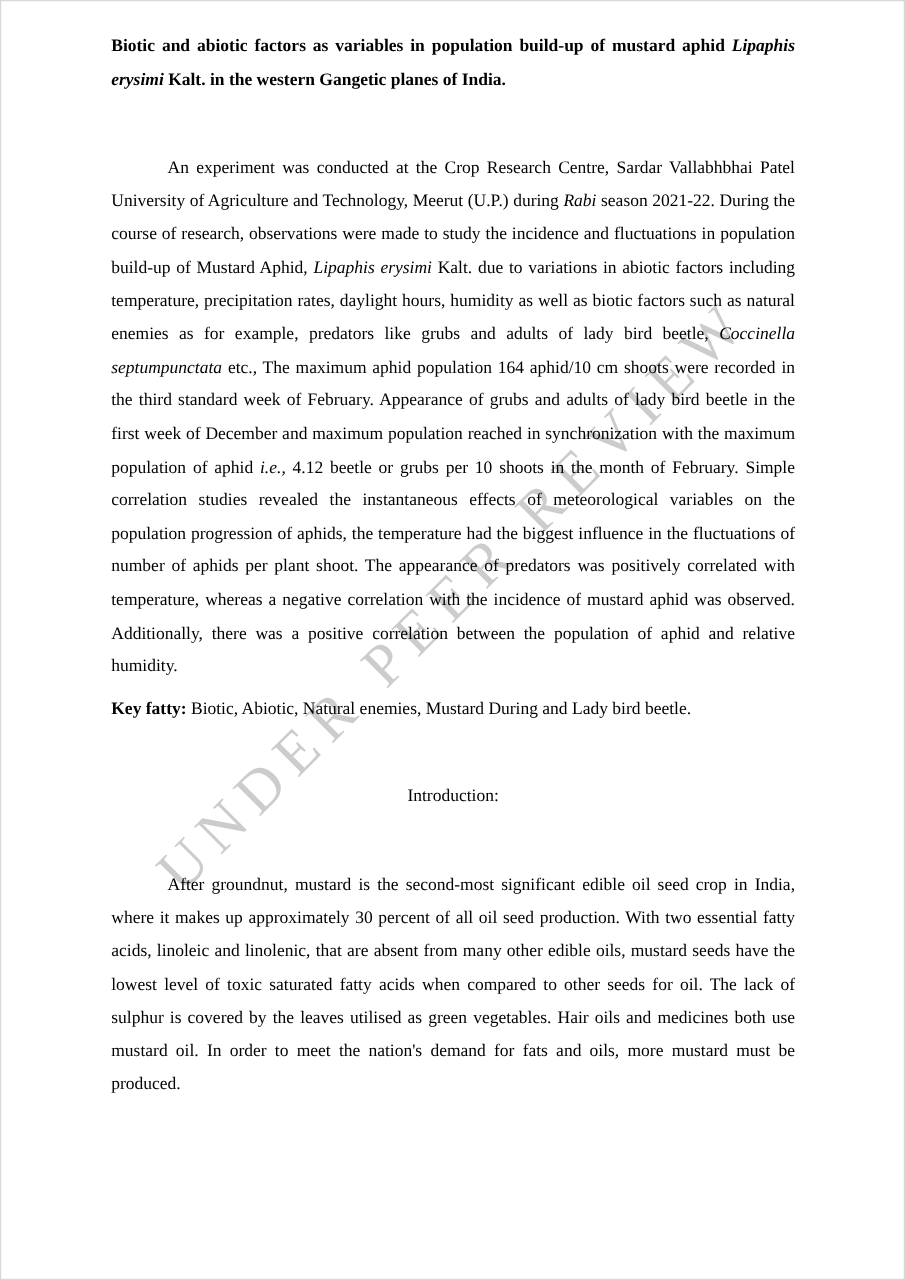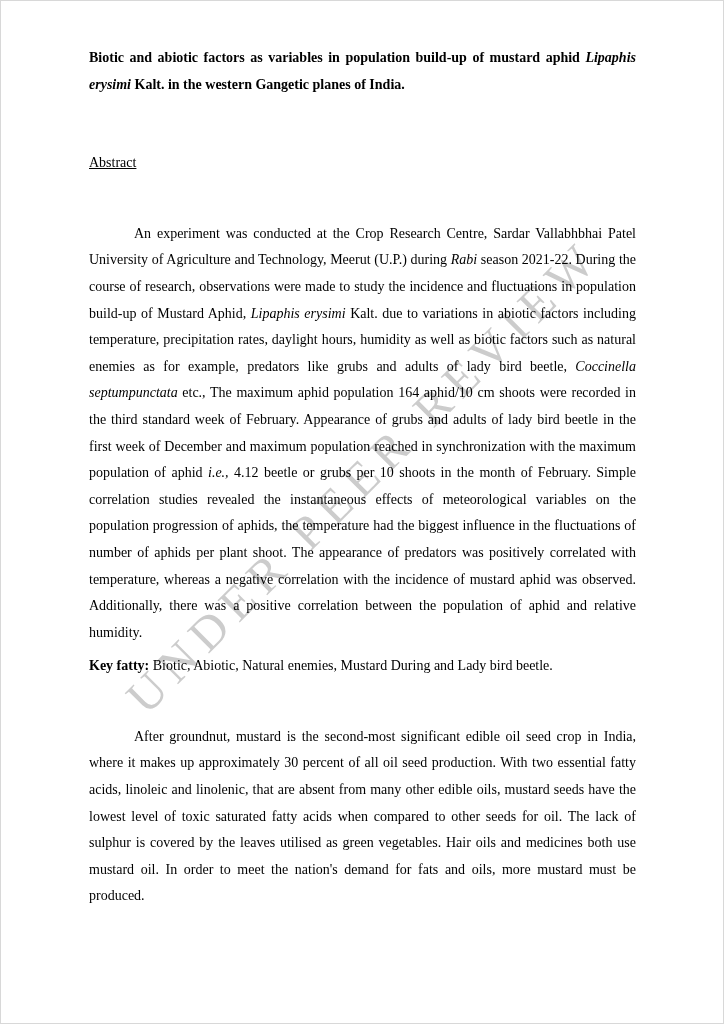--- a/index.html
+++ b/index.html
@@ -21,7 +21,7 @@
   .content {
     position: relative;
     z-index: 2;
-    padding: 44px 87px 0 88px;
+    padding: 24px 87px 0 88px;
     font-size: 14px;
     line-height: 26.6px;
   }

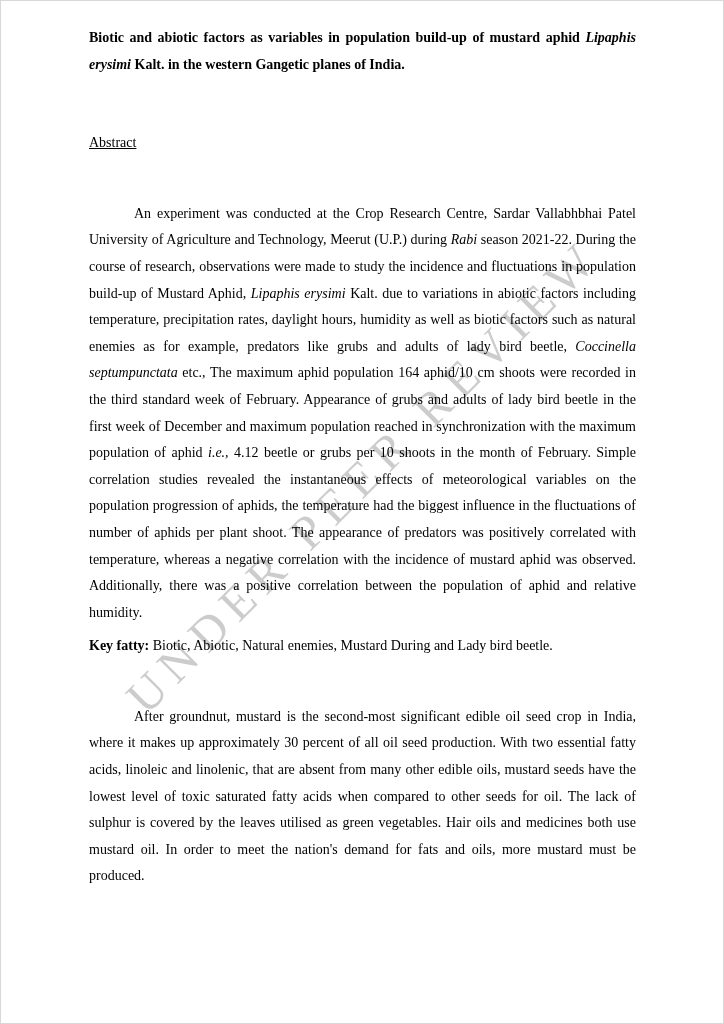--- a/index.html
+++ b/index.html
@@ -80,7 +80,6 @@
 
     <h1 class="title"><span class="seg-bold">Biotic and abiotic factors as variables in population build-up of mustard aphid </span><span class="seg-bold seg-italic">Lipaphis erysimi</span><span class="seg-bold"> Kalt. in the western Gangetic planes of India</span><span>.</span></h1>
 
-    <div class="abstract-heading">Abstract</div>
 
     <p class="para indent"><span>An experiment was conducted at the Crop Research Centre, Sardar Vallabhbhai Patel University of Agriculture and Technology, Meerut (U.P.) during </span><span class="seg-italic">Rabi</span><span> season 2021-22. During the course of research, observations were made to study the incidence and fluctuations in population build-up of Mustard Aphid, </span><span class="seg-italic">Lipaphis erysimi</span><span> Kalt. due to variations in abiotic factors including temperature, precipitation rates, daylight hours, humidity as well as biotic factors such as natural enemies as for example, predators like grubs and adults of lady bird beetle, </span><span class="seg-italic">Coccinella septumpunctata</span><span> etc., The maximum aphid population 164 aphid/10 cm shoots were recorded in the third standard week of February. Appearance of grubs and adults of lady bird beetle in the first week of December and maximum population reached in synchronization with the maximum population of aphid </span><span class="seg-italic">i.e.,</span><span> 4.12 beetle or grubs per 10 shoots in the month of February. Simple correlation studies revealed the instantaneous effects of meteorological variables on the population progression of aphids, the temperature had the biggest influence in the fluctuations of number of aphids per plant shoot. The appearance of predators was positively correlated with temperature, whereas a negative correlation with the incidence of mustard aphid was observed. Additionally, there was a positive correlation between the population of aphid and relative humidity.</span></p>
 

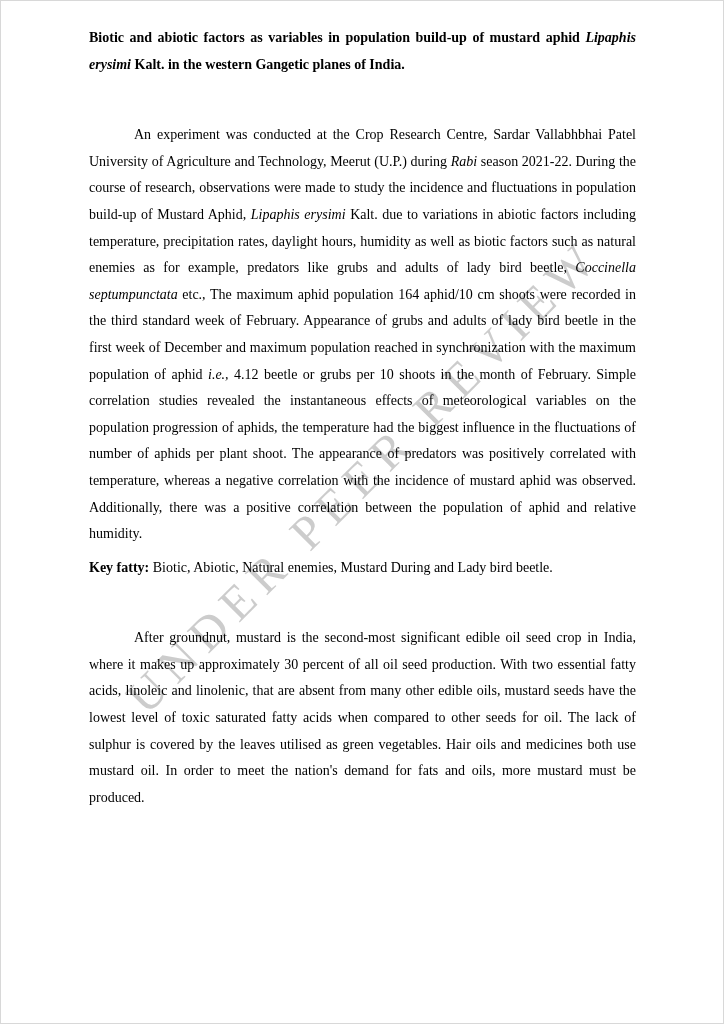--- a/index.html
+++ b/index.html
@@ -85,6 +85,7 @@
 
     <p class="keywords"><span class="seg-bold">Key fatty:</span><span> Biotic, Abiotic, Natural enemies, Mustard During and Lady bird beetle.</span></p>
 
+    <div class="intro-heading">Introduction:</div>
 
     <p class="para indent">After groundnut, mustard is the second-most significant edible oil seed crop in India, where it makes up approximately 30 percent of all oil seed production. With two essential fatty acids, linoleic and linolenic, that are absent from many other edible oils, mustard seeds have the lowest level of toxic saturated fatty acids when compared to other seeds for oil. The lack of sulphur is covered by the leaves utilised as green vegetables. Hair oils and medicines both use mustard oil. In order to meet the nation's demand for fats and oils, more mustard must be produced.</p>
 

